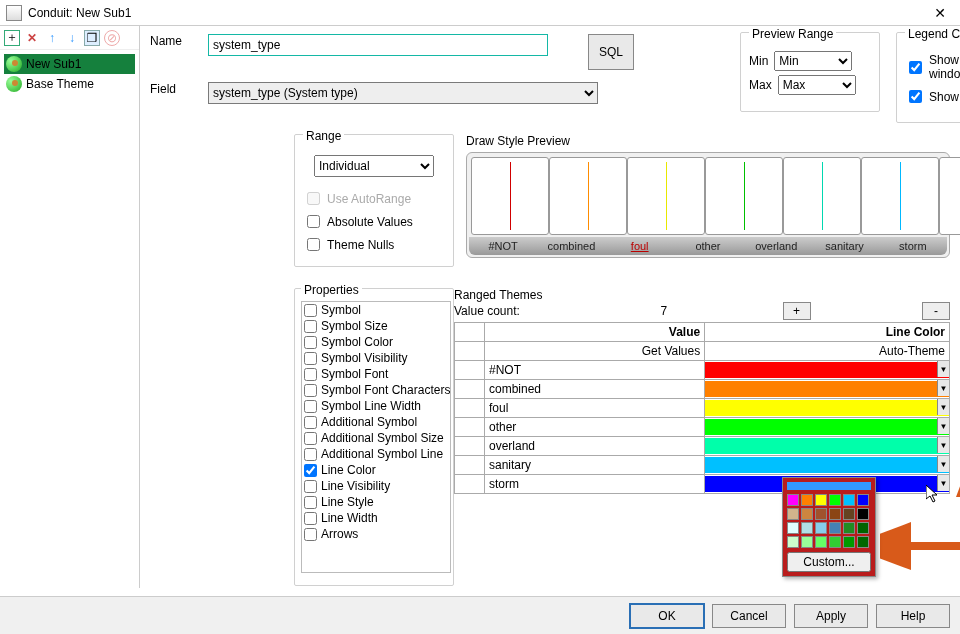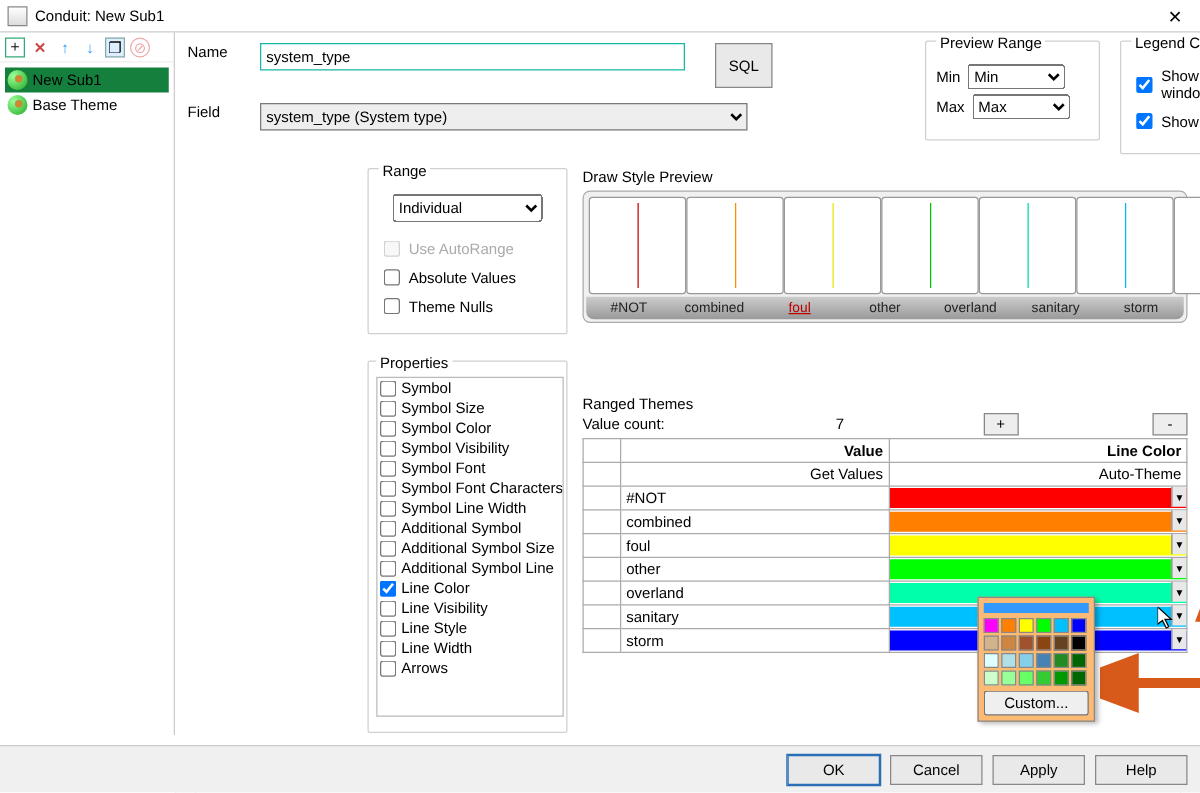--- a/index.html
+++ b/index.html
@@ -37,7 +37,7 @@
 .header-row .lbl { width: 40px; }
 .header-row input[type=text]{ width:340px; height:22px; padding:1px 4px; border:1px solid #14b8a6; }
 .header-row select { width:390px; height:22px; border:1px solid #7a7a7a; background:#eee; }
-.header-row .sqlbtn { width:46px; height:36px; border:1px solid #888; background:#e9e9e9; margin-left:6px; }
+.header-row .sqlbtn { width:46px; height:36px; border:1px solid #888; background:#e9e9e9; margin-left:22px; }
 
 .vrange { position:absolute; left:600px; top:6px; width:140px; border:1px solid #d0d0d0; padding:6px 8px 10px 8px; border-radius:2px;}
 .vrange .gtitle{ position:relative; top:-12px; background:#fff; padding:0 3px; display:inline-block; }

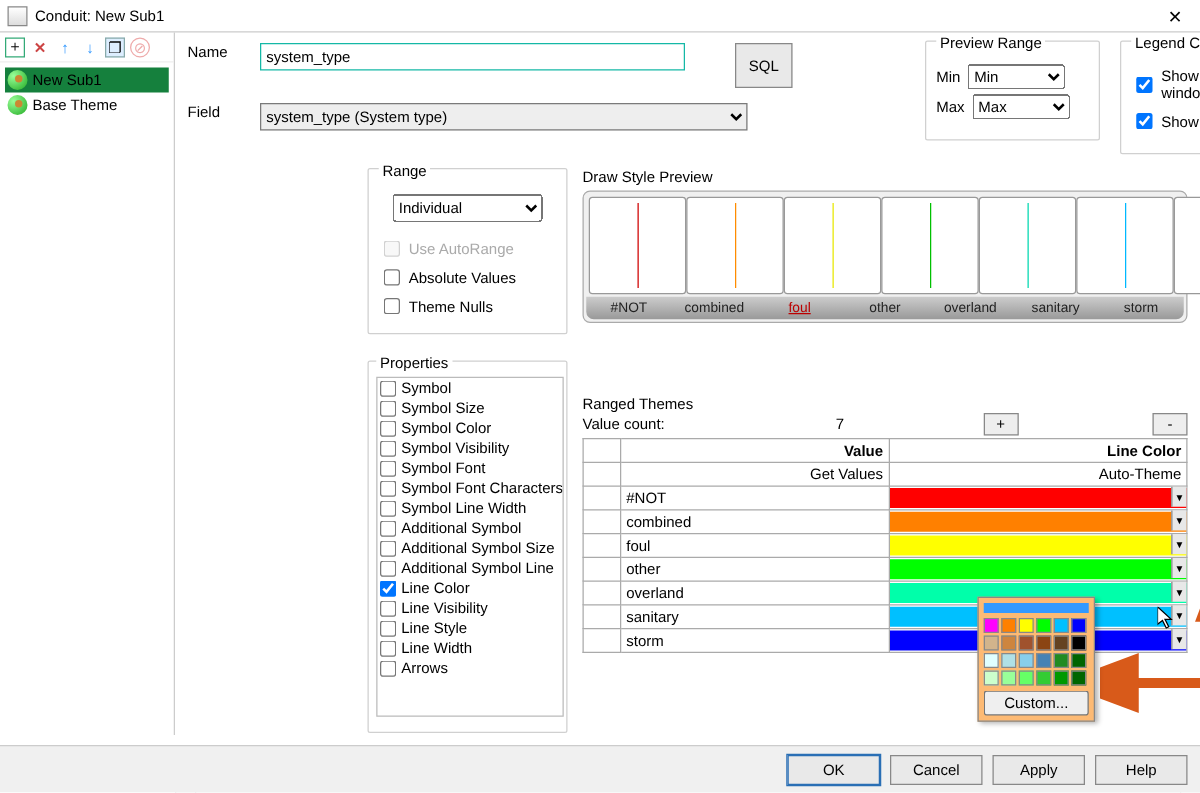--- a/index.html
+++ b/index.html
@@ -75,7 +75,7 @@
 .proplist::-webkit-scrollbar{width:16px;} .proplist::-webkit-scrollbar-thumb{background:#c0c0c0; border:1px solid #888;}
 
 
-.rthemes { position:absolute; left:326px; top:262px; right:10px;margin-top:28px; }
+.rthemes { position:absolute; left:314px; top:262px; right:10px; }
 .rthemes .vcrow { display:flex; justify-content:space-between; align-items:center; gap:6px; margin-bottom:2px; }
 .rthemes .vcrow .pm { width:28px; height:18px; border:1px solid #888; background:#eee; }
 .rtbl { width:100%; border-collapse:collapse; }

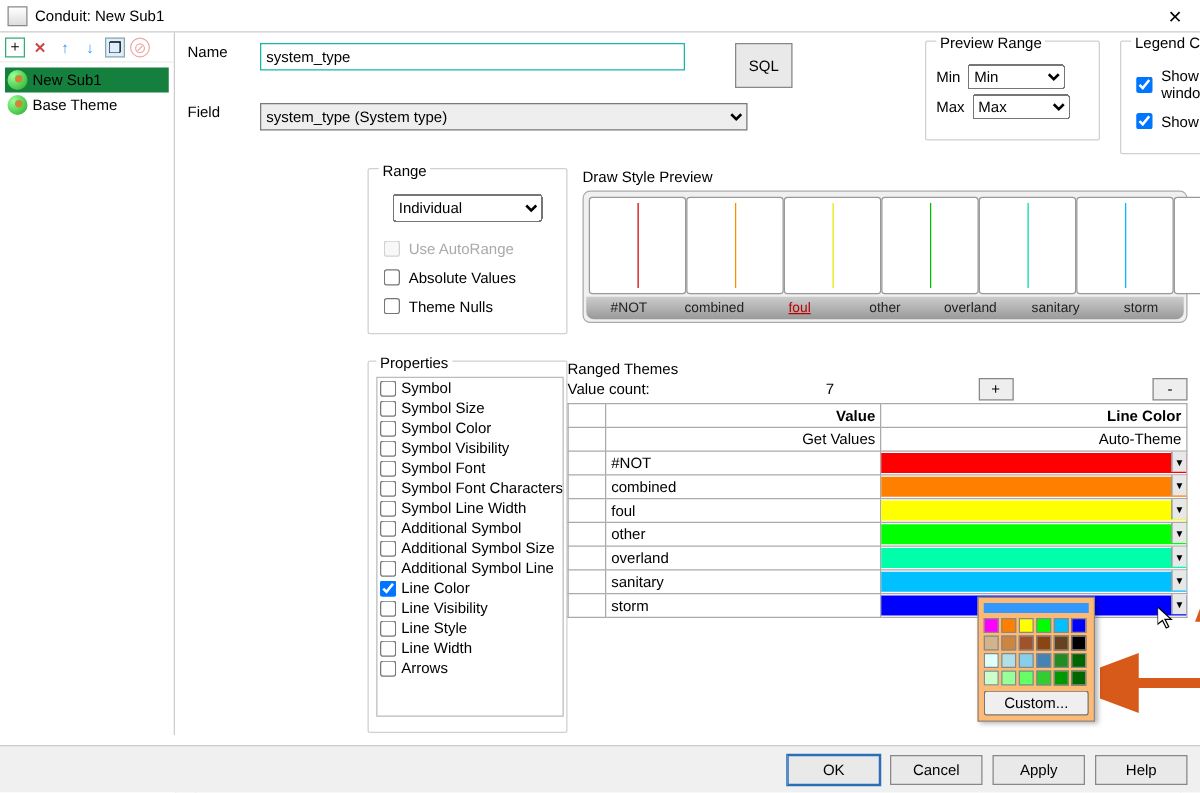--- a/index.html
+++ b/index.html
@@ -87,7 +87,7 @@
 .rtbl .narrow { width:30px; }
 
 
-.colorpop { position:absolute; left:642px; top:451px; width:94px; background:#fdba74; border:1px solid #888; box-shadow:2px 2px 4px rgba(0,0,0,.3); padding:4px; z-index:10;}
+.colorpop { position:absolute; left:642px; top:451px; width:94px; background:#b91c1c; border:1px solid #888; box-shadow:2px 2px 4px rgba(0,0,0,.3); padding:4px; z-index:10;}
 .colorpop .selbar{ height:8px; background:#39f; margin-bottom:4px; }
 .colorpop .grid{ display:grid; grid-template-columns:repeat(6, 12px); gap:2px; }
 .colorpop .grid div{ width:12px; height:12px; border:1px solid #888; }

